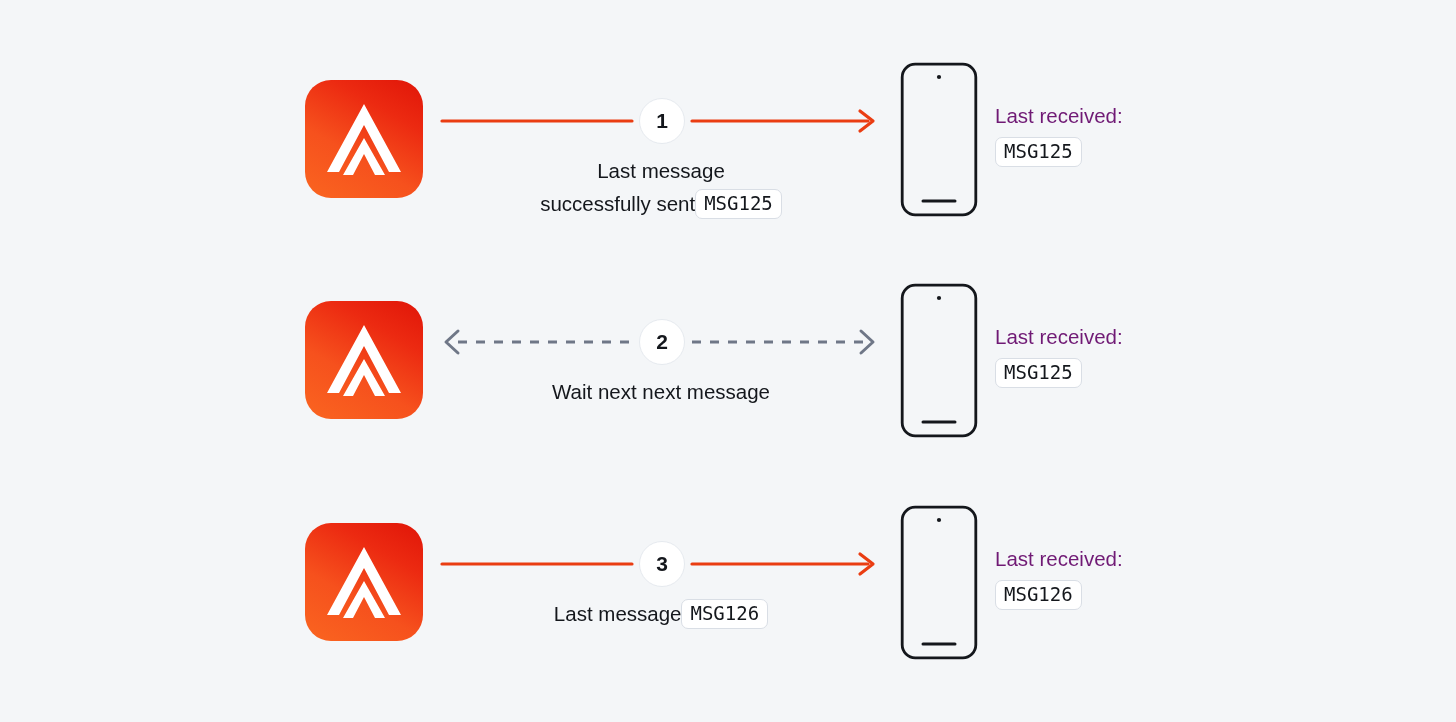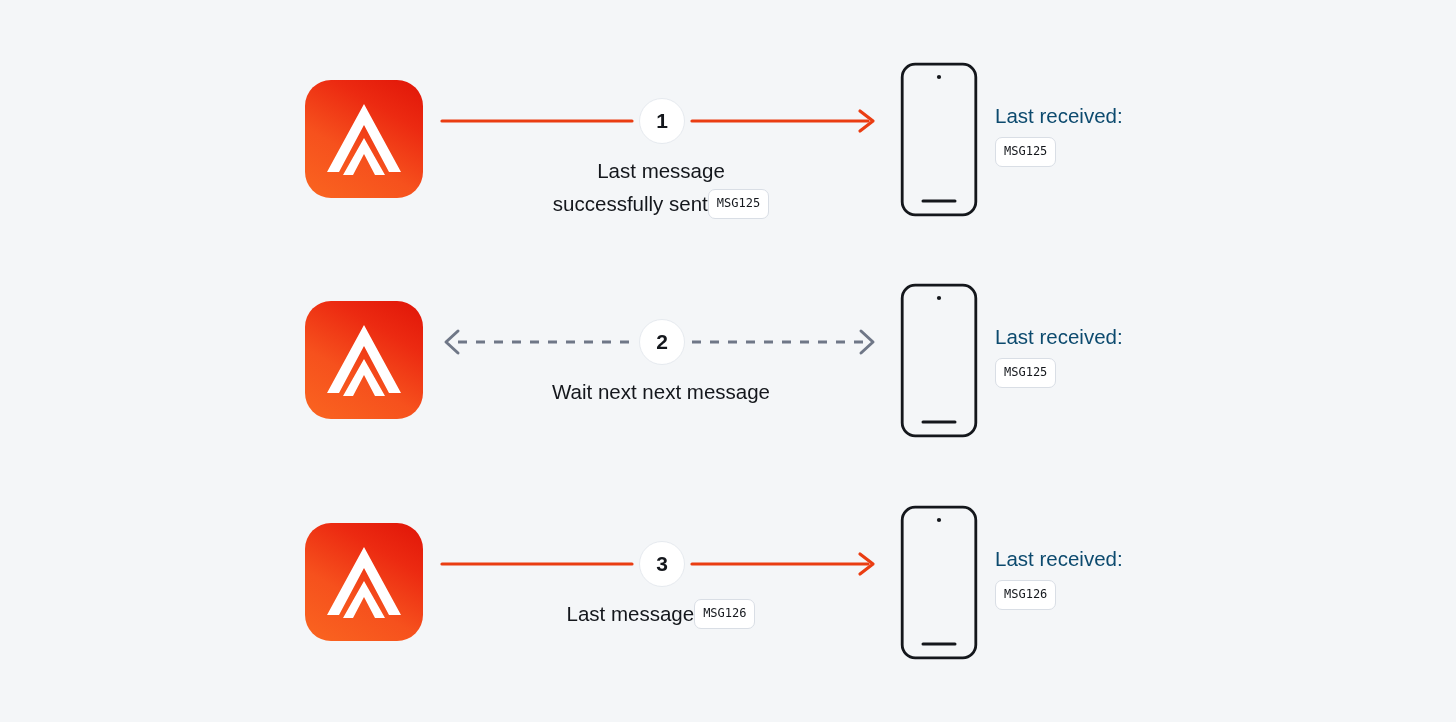--- a/index.html
+++ b/index.html
@@ -133,7 +133,7 @@
   .status-label {
     font-size: 20.5px;
     line-height: 27px;
-    color: #0c4a6e;
+    color: #701a75;
     margin-bottom: 8px;
   }
 </style>

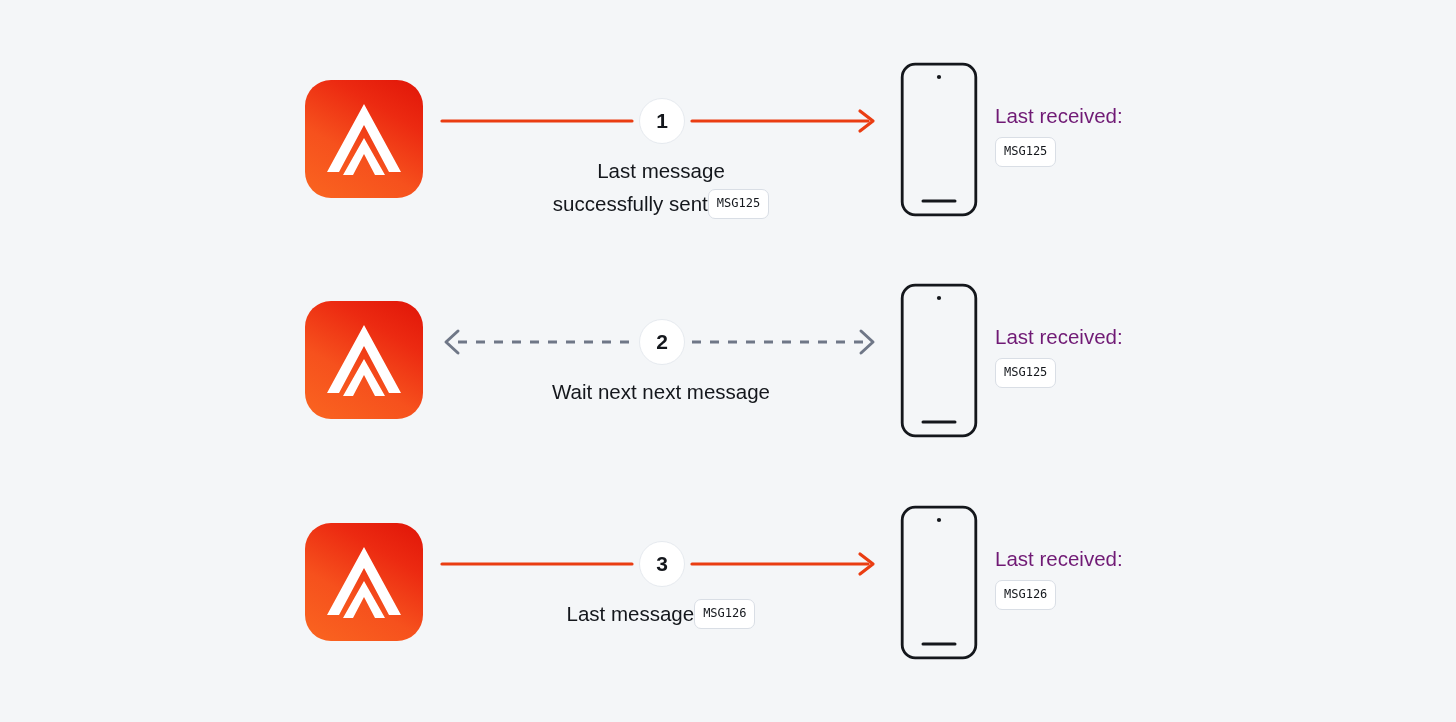--- a/index.html
+++ b/index.html
@@ -107,7 +107,7 @@
     border-radius: 7px;
     padding: 2px 8px 3px;
     font-family: "DejaVu Sans Mono", monospace;
-    font-size: 12px;
+    font-size: 19px;
     line-height: 23px;
     color: #14171c;
     vertical-align: 2px;

